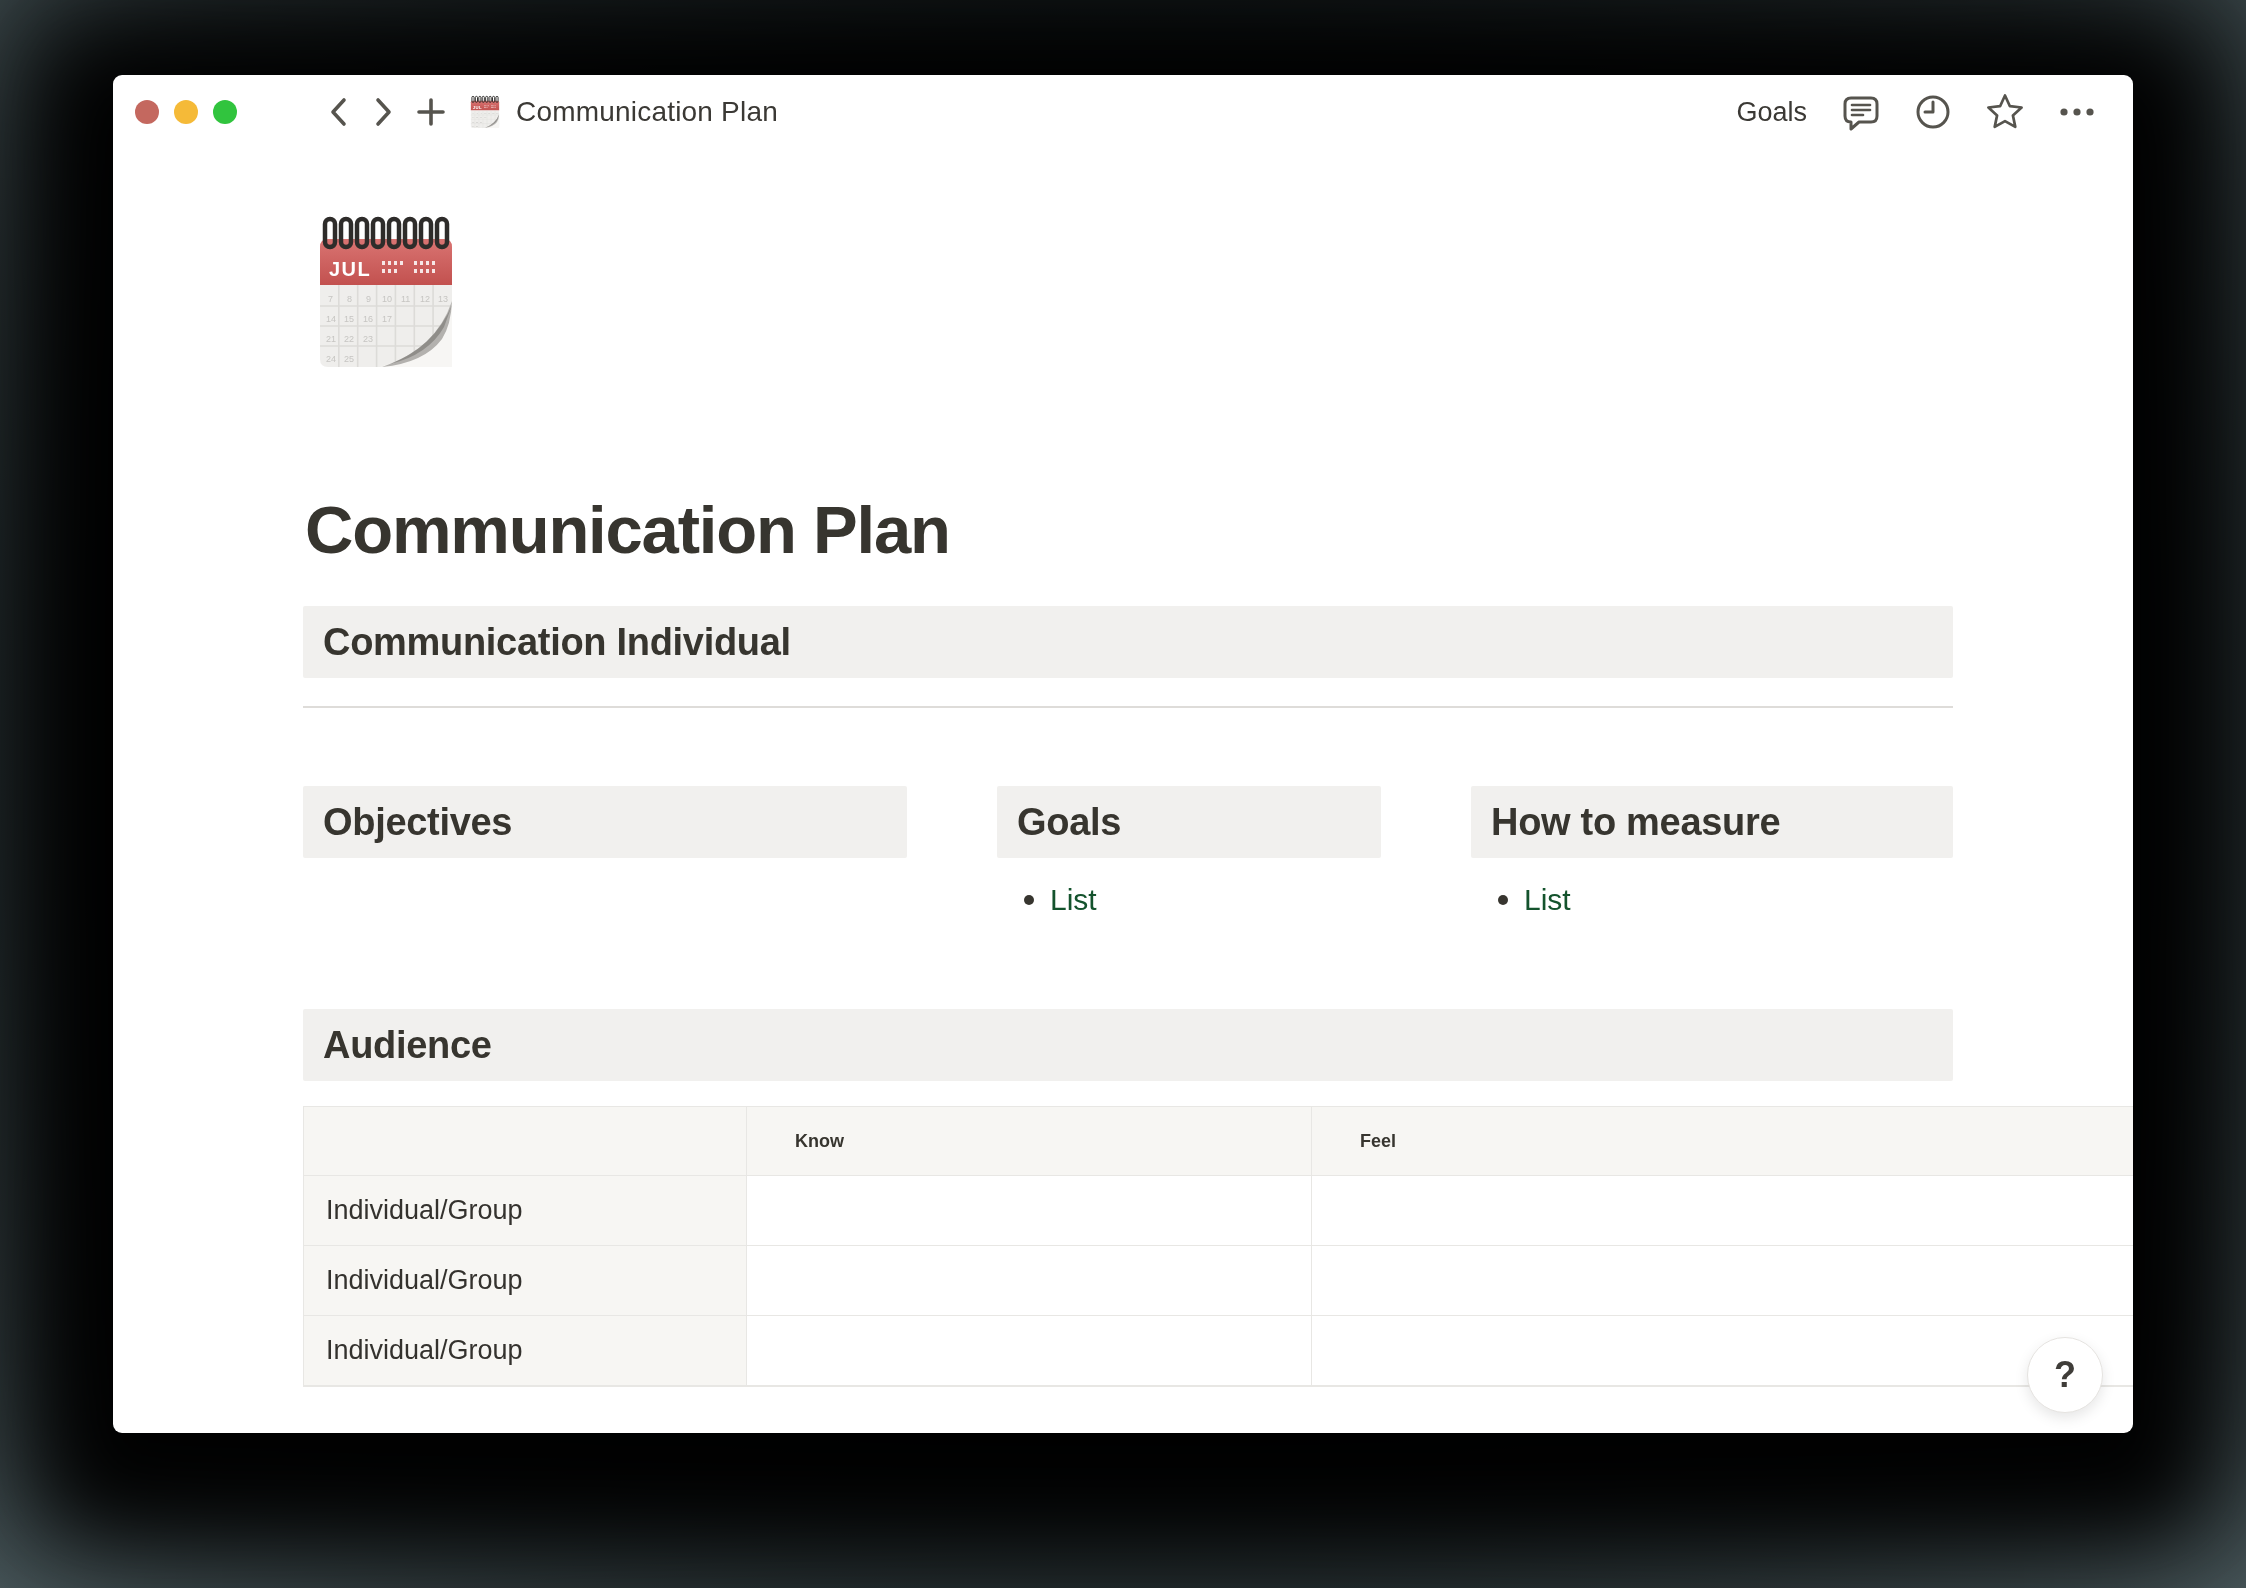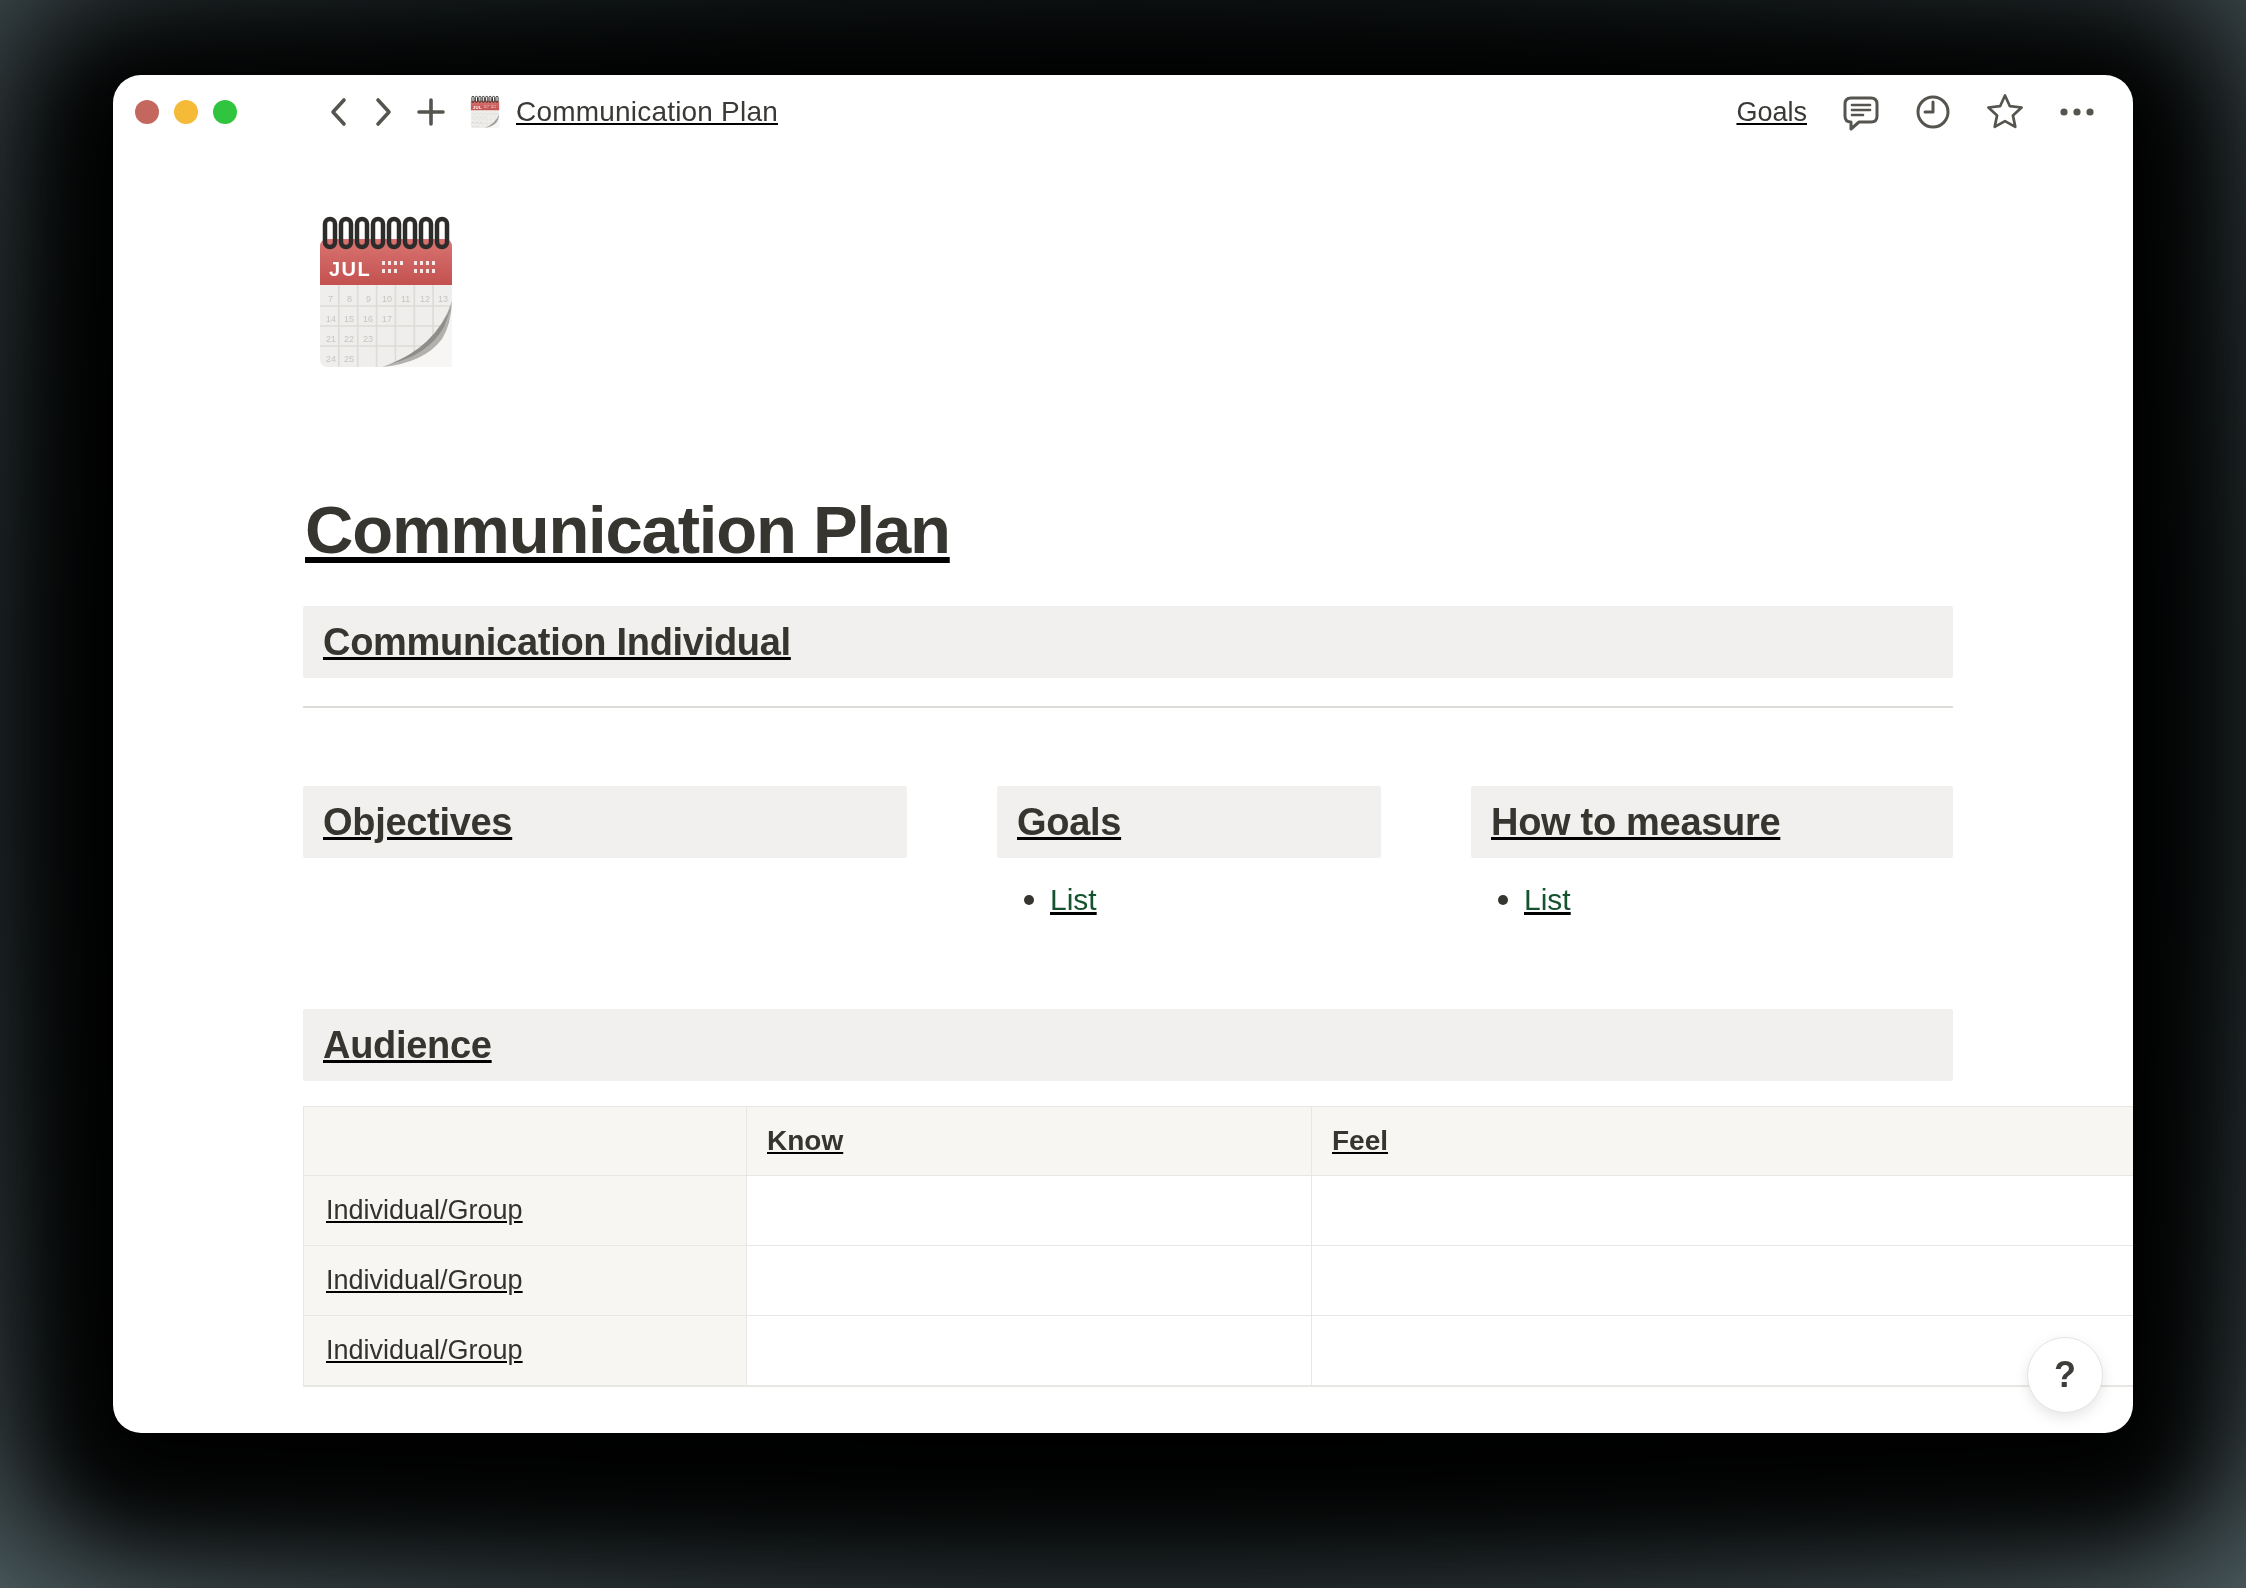--- a/index.html
+++ b/index.html
@@ -13,9 +13,8 @@
   }
   .window{
     position:absolute;left:113px;top:75px;width:2020px;height:1358px;
-    background:#ffffff;border-radius:28px;overflow:hidden;
+    background:#ffffff;border-radius:9px;overflow:hidden;
     box-shadow:0 30px 80px 60px rgba(0,0,0,0.92), 0 0 200px 130px rgba(0,0,0,0.85);
-    text-decoration:underline;
   }
   
   .toolbar{position:relative;height:74px;display:flex;align-items:center;padding:0 36px 0 22px;}

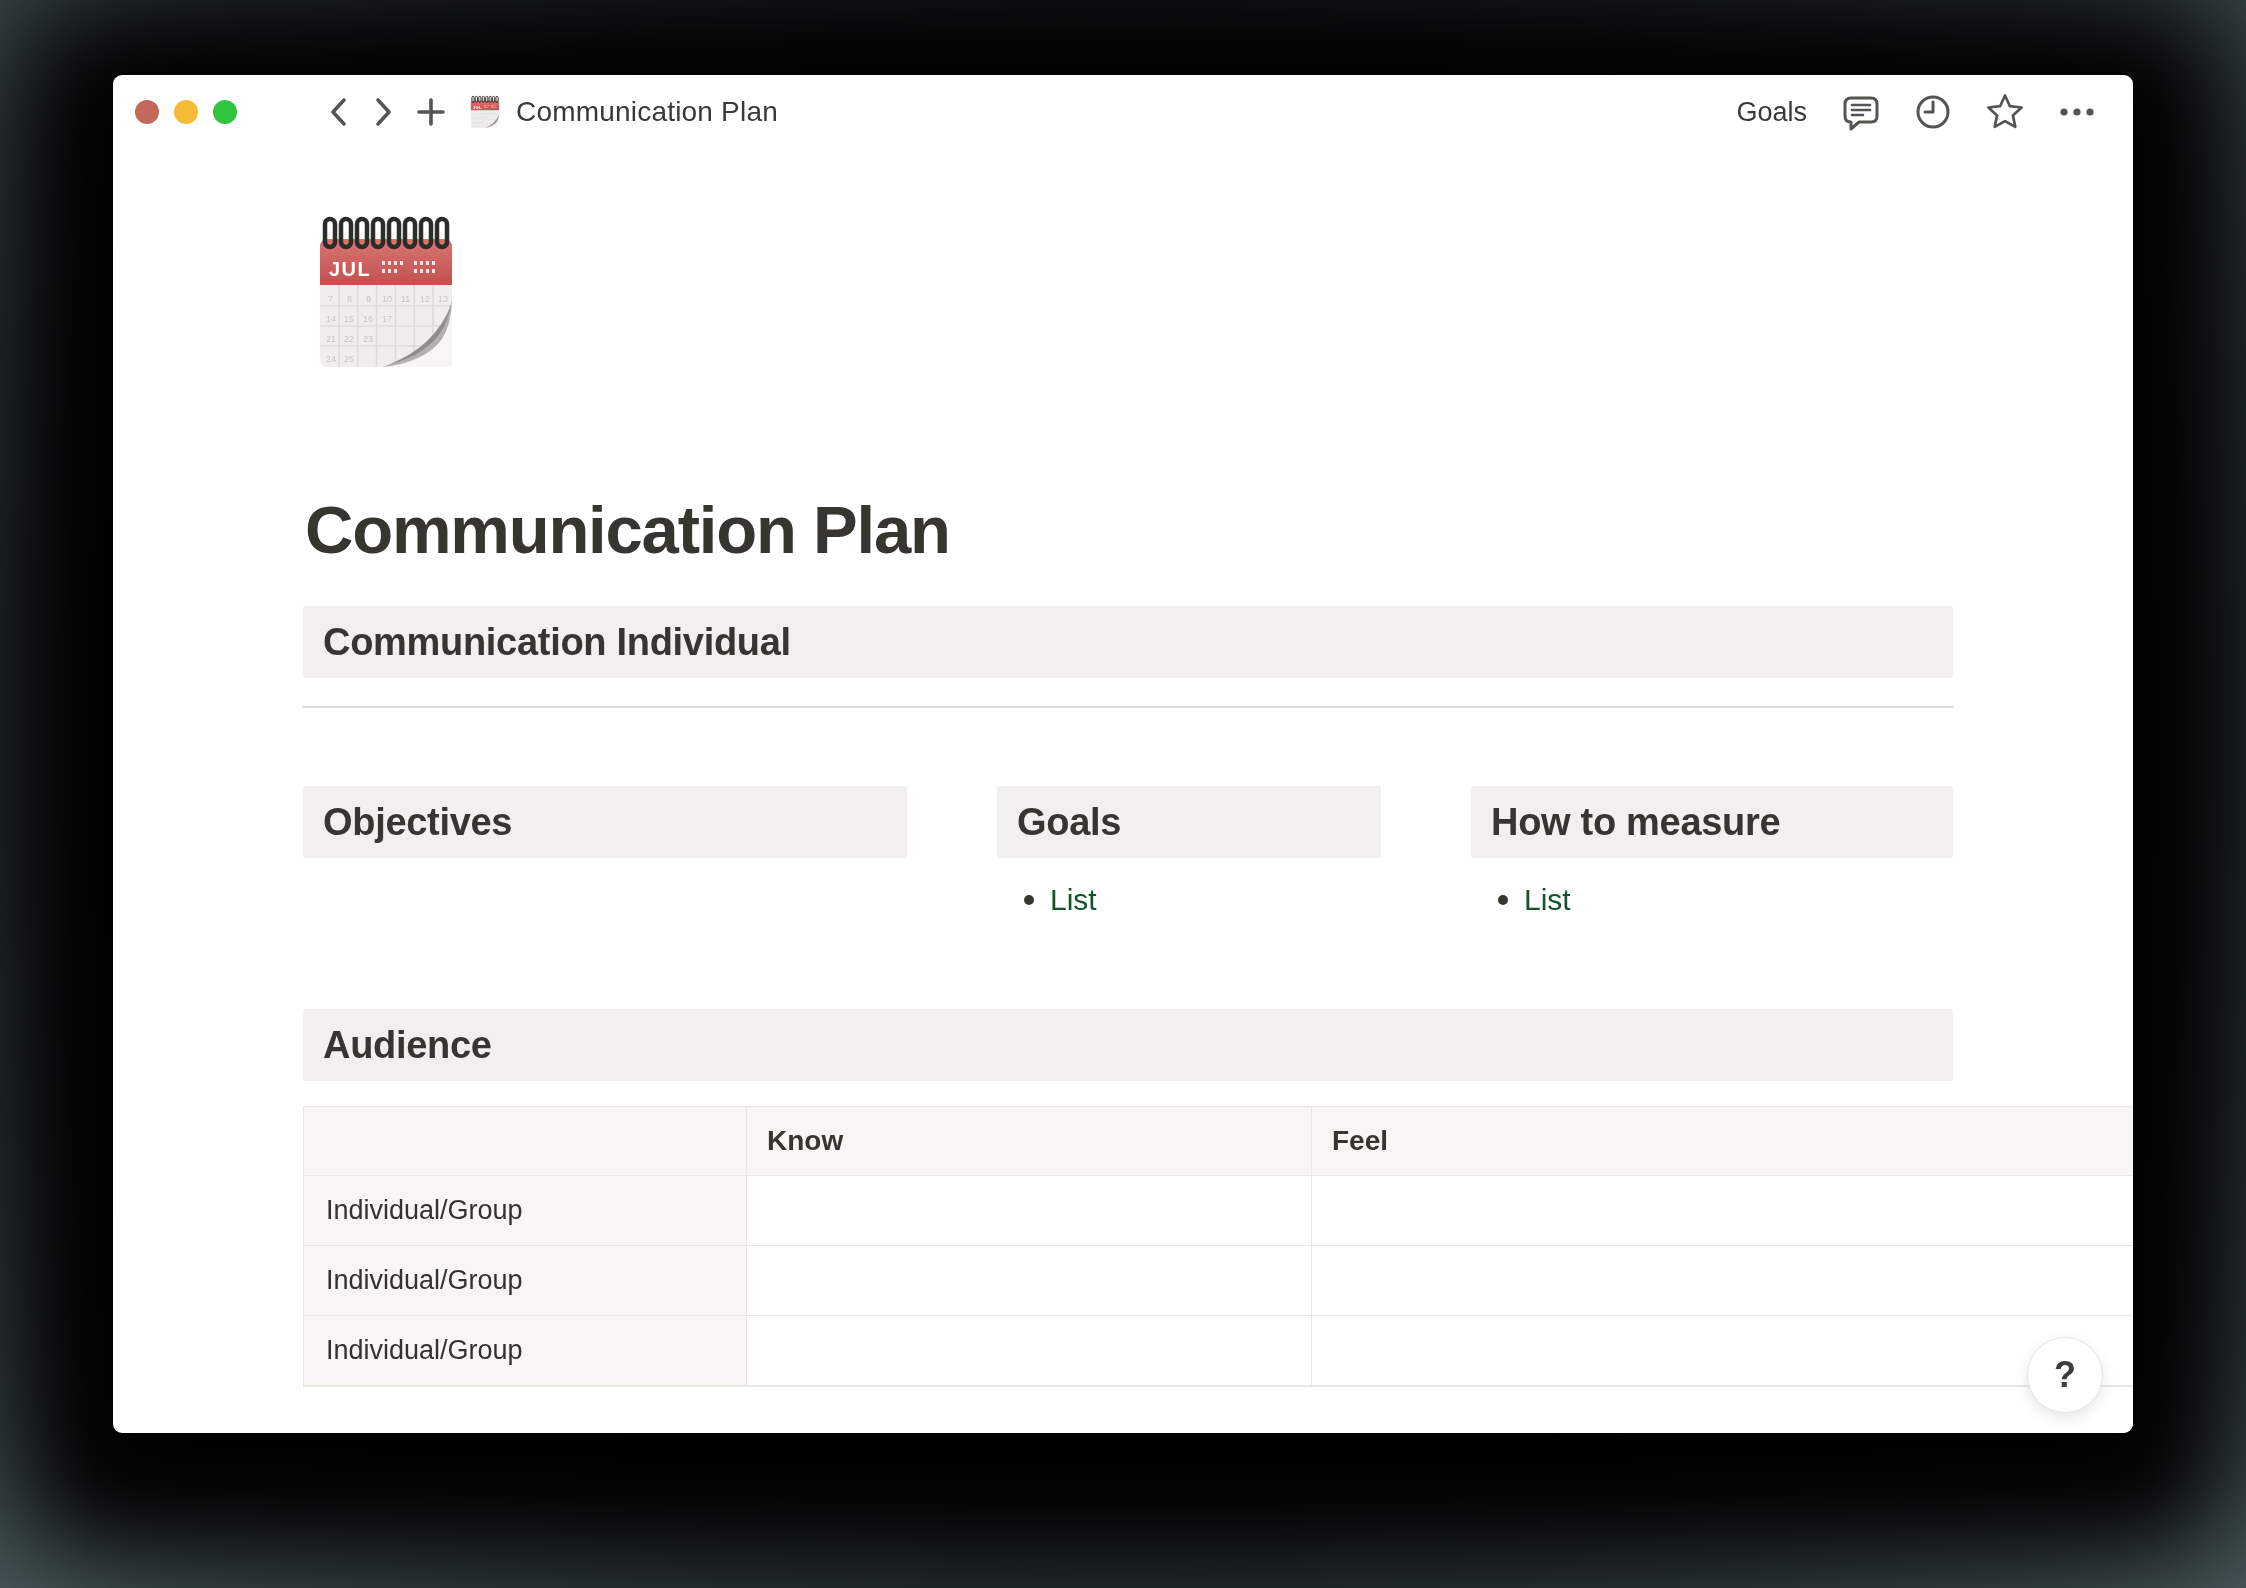--- a/index.html
+++ b/index.html
@@ -62,7 +62,7 @@
   .c2{width:565px;flex:none;border-right:1px solid #e8e7e4;padding-left:20px;background:#fff;}
   .c3{flex:1;padding-left:20px;background:#fff;}
   .t-row.head .c1,.t-row.head .c2,.t-row.head .c3{background:#f7f6f3;}
-  .th-text{font-size:28px;font-weight:600;color:#37352f;}
+  .th-text{font-size:18px;font-weight:600;color:#37352f;margin-left:28px;}
   .td-label{font-size:27px;font-weight:500;color:#34322e;}
   
   .help-btn{

